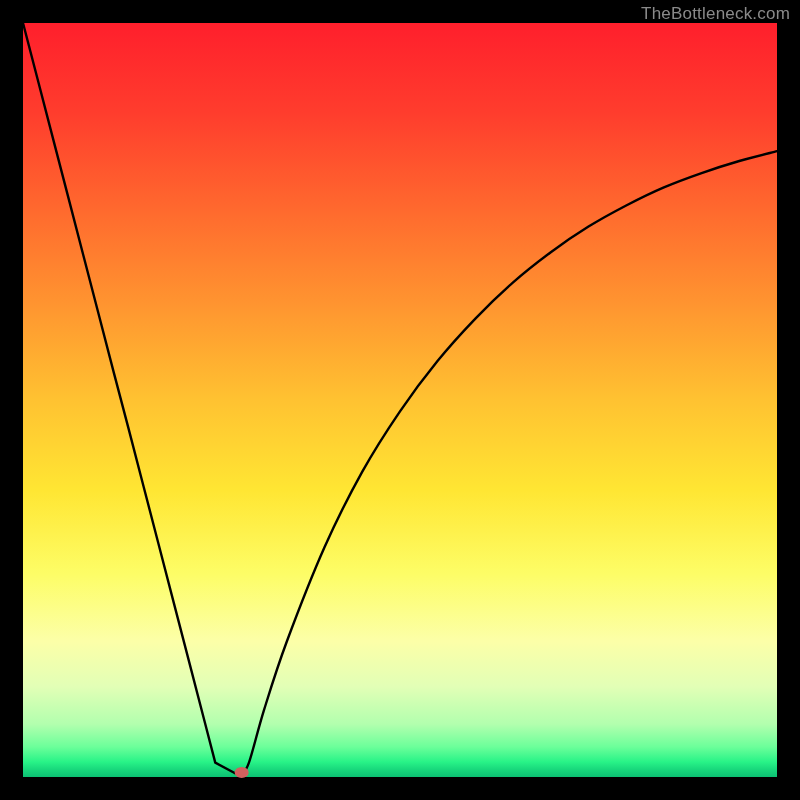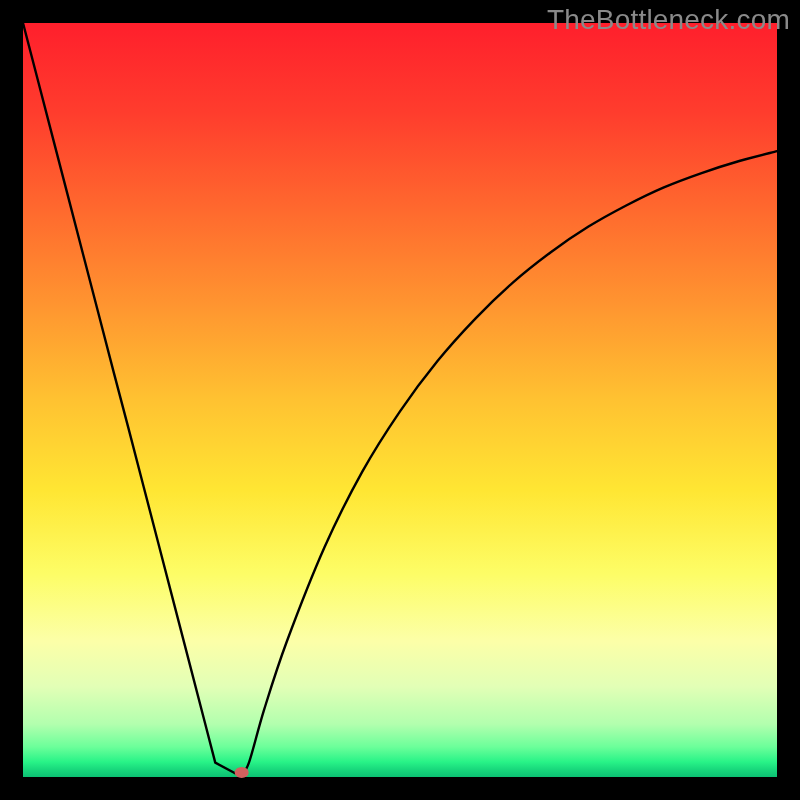--- a/index.html
+++ b/index.html
@@ -45,7 +45,7 @@
     top: 4px;
     right: 10px;
     color: #8a8a8a;
-    font-size: 28px;
+    font-size: 17px;
     font-weight: 500;
     letter-spacing: 0.2px;
     user-select: none;

